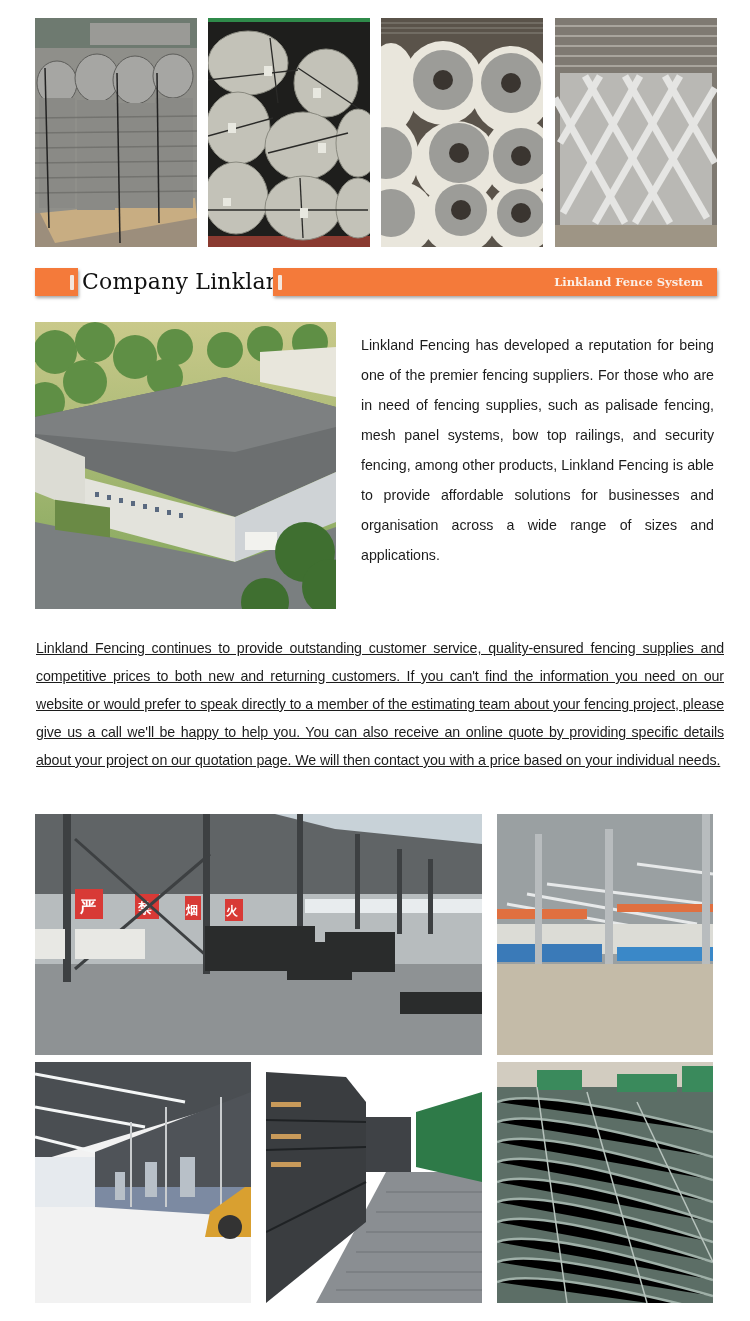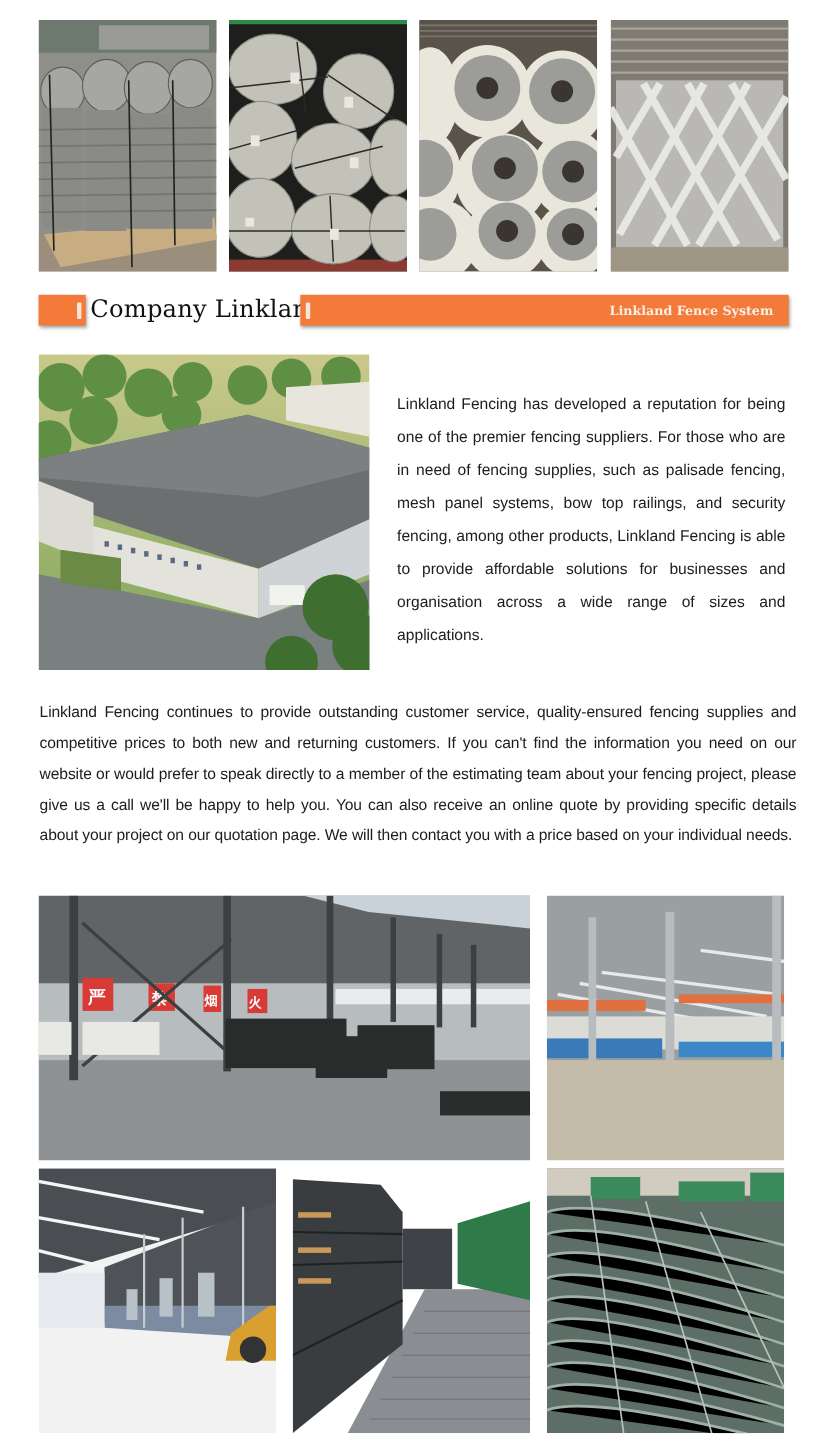--- a/index.html
+++ b/index.html
@@ -36,7 +36,7 @@
   }
 
   .intro-text {
-    position: absolute; left: 361px; top: 353px; width: 353px;
+    position: absolute; left: 361px; top: 330px; width: 353px;
     font-size: 14.2px; line-height: 30px; text-align: justify; color: #1c1c1c;
   }
   .body-text {

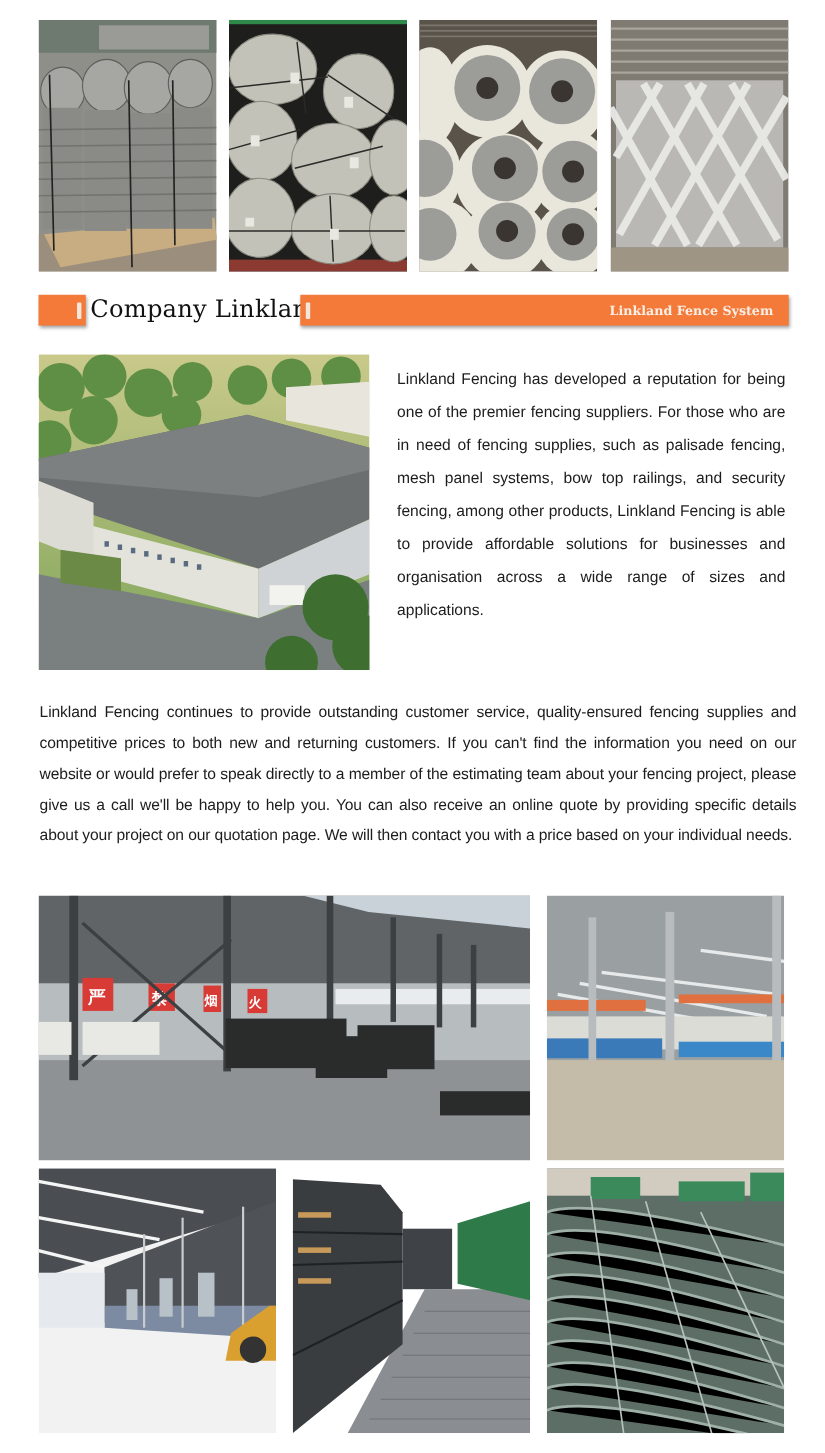--- a/index.html
+++ b/index.html
@@ -43,6 +43,7 @@
     position: absolute; left: 36px; top: 634px; width: 688px;
     font-size: 14.2px; line-height: 28px; text-align: justify; color: #1c1c1c;
     letter-spacing: -0.1px;
+    text-decoration: underline;
   }
 </style>
 </head>

